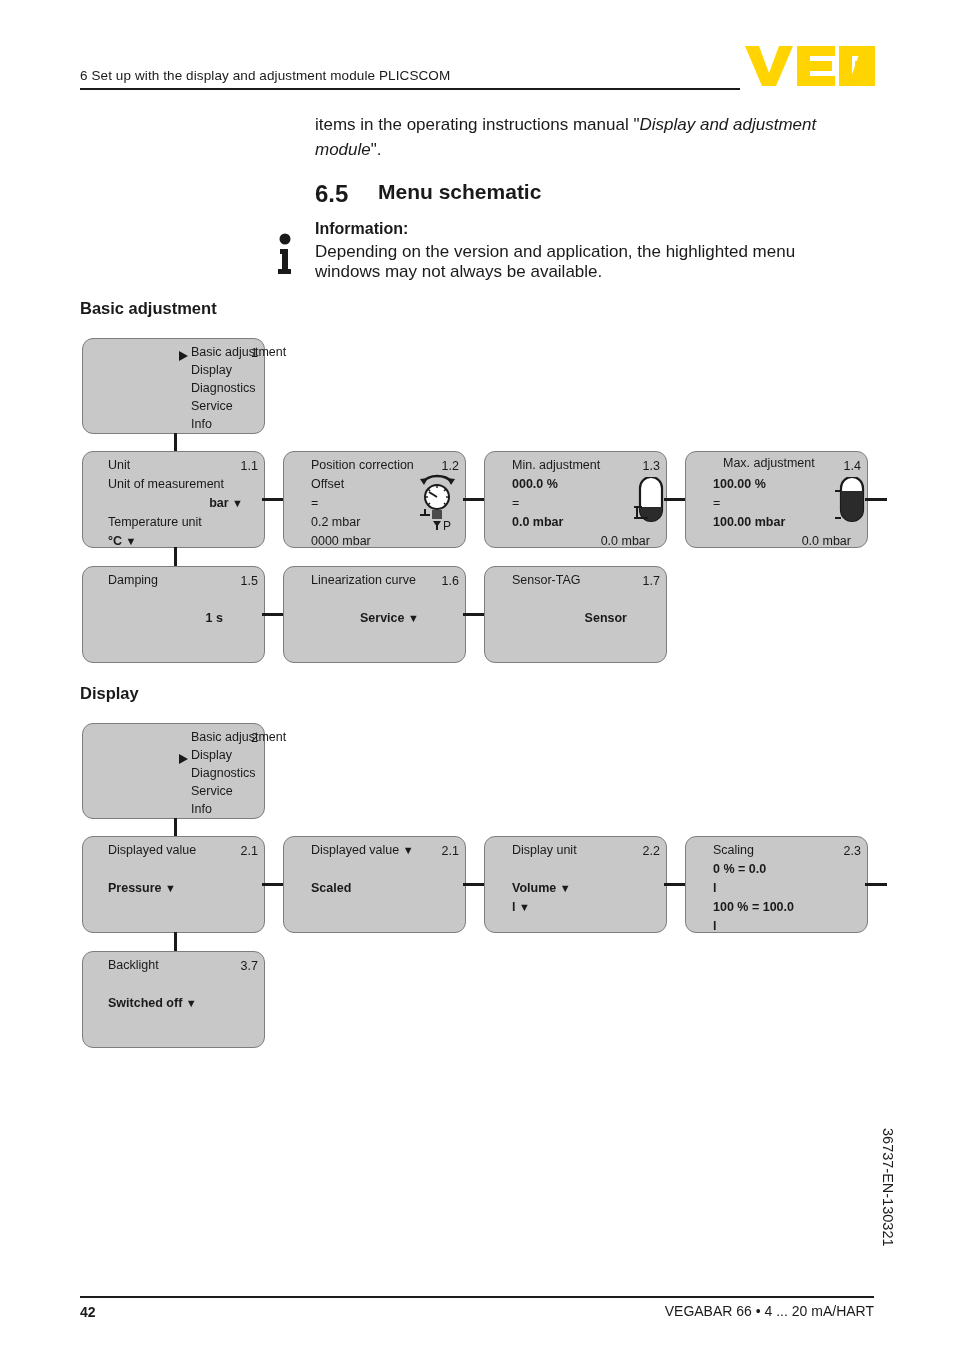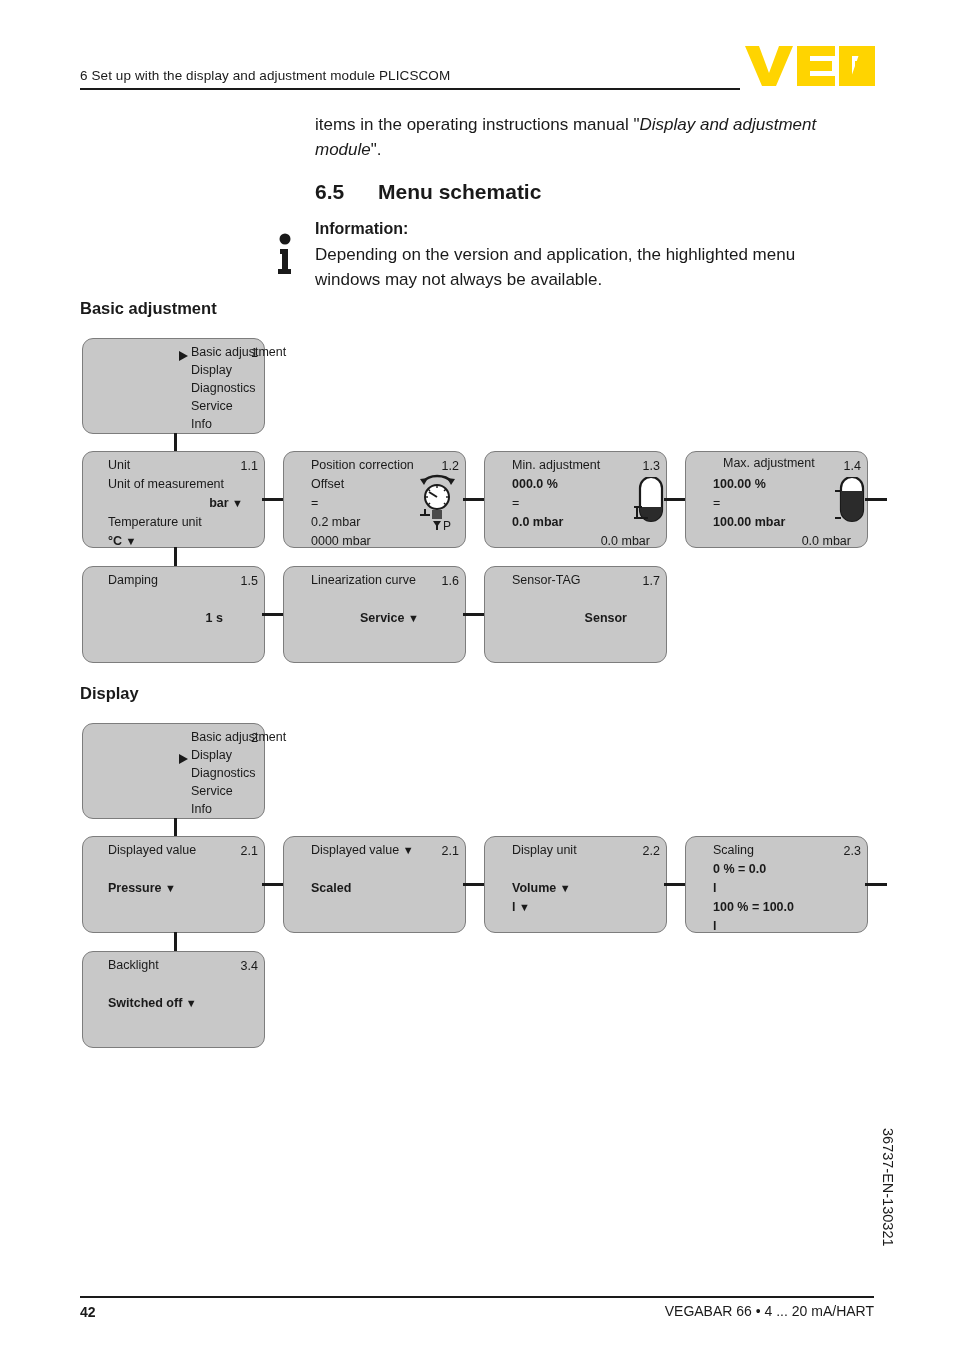--- a/index.html
+++ b/index.html
@@ -20,7 +20,7 @@
   #intro{left:315px;top:112px;width:560px;font-size:17px;line-height:25px;}
   #intro .it{font-style:italic;}
 
-  #sec-num{left:315px;top:180px;font-size:21px;font-weight:bold;}
+  #sec-num{left:315px;top:180px;font-size:24px;font-weight:bold;}
   #sec-title{left:378px;top:180px;font-size:21px;font-weight:bold;}
 
   #info-icon{left:275px;top:233px;width:20px;height:42px;}

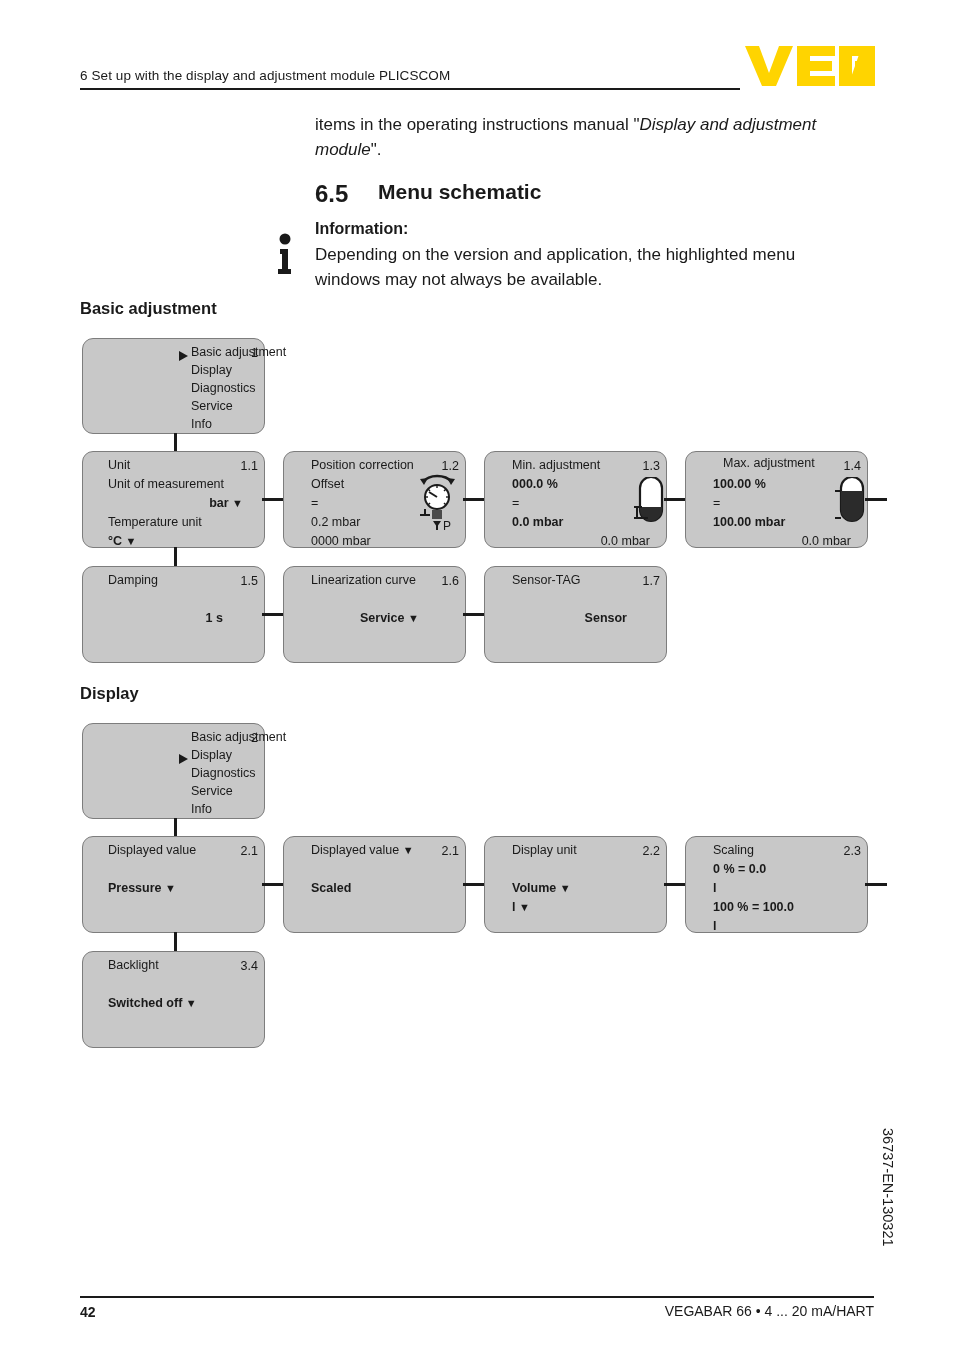--- a/index.html
+++ b/index.html
@@ -25,7 +25,7 @@
 
   #info-icon{left:275px;top:233px;width:20px;height:42px;}
   #info-head{left:315px;top:220px;font-size:16px;font-weight:bold;text-align:right;}
-  #info-body{left:315px;top:242px;width:545px;font-size:17px;line-height:25px;}
+  #info-body{left:315px;top:242px;width:545px;font-size:17px;line-height:20px;}
 
   
   .sec-head{font-size:16.5px;font-weight:bold;}

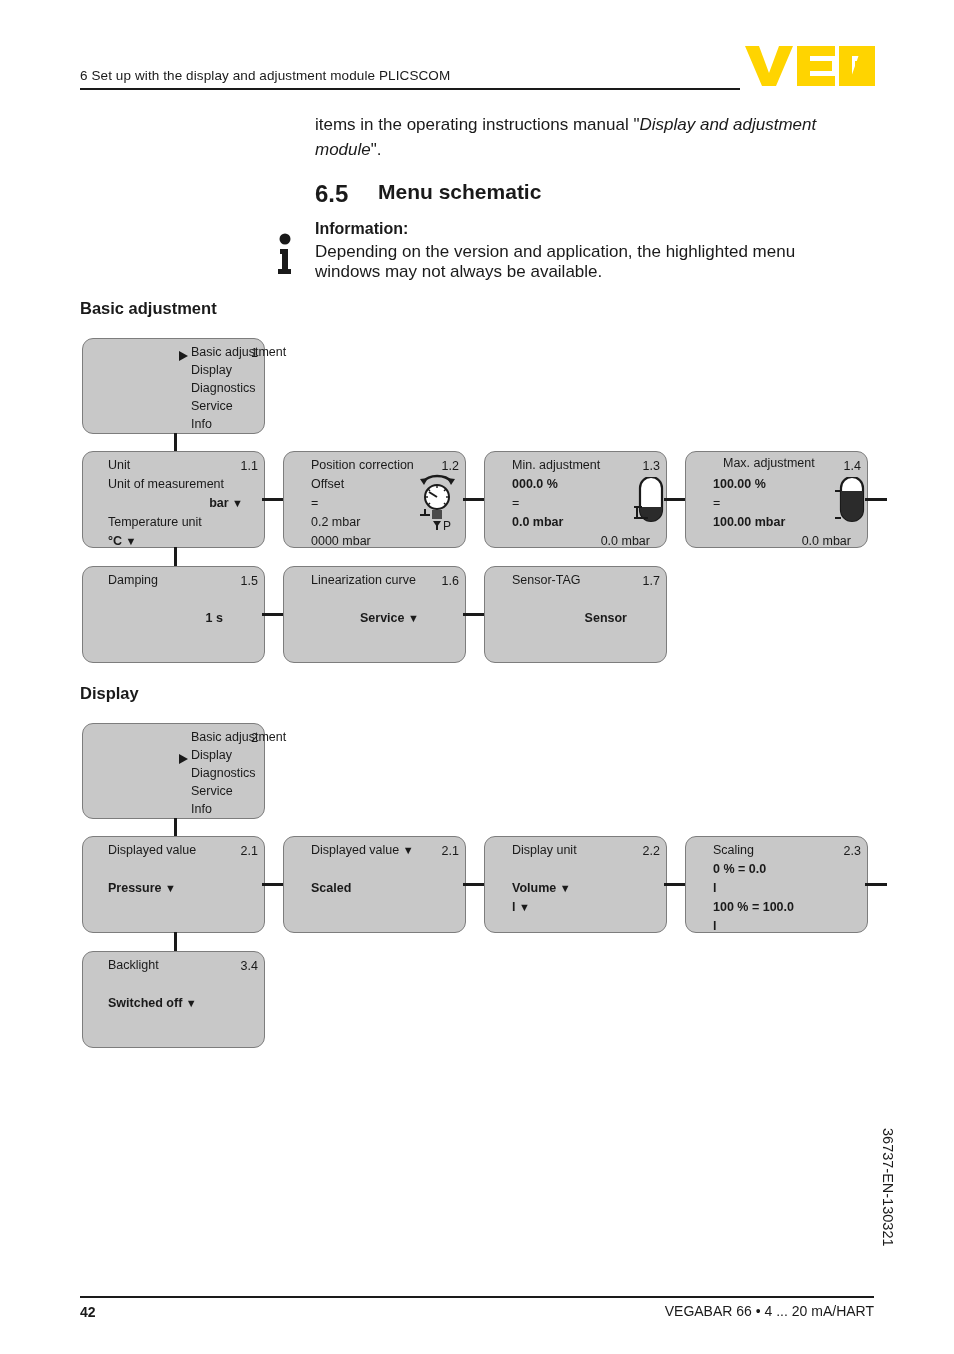--- a/index.html
+++ b/index.html
@@ -270,7 +270,7 @@
 
 <div class="abs conn v" style="left:174px;top:932px;height:19px;"></div>
 <div class="abs box" style="left:82px;top:951px;width:183px;height:97px;">
-  <div class="num">3.4</div>
+  <div class="num">3.7</div>
   <div class="ln" style="left:25px;top:6px;">Backlight</div>
   <div class="ln b" style="left:25px;top:44px;"><span>Switched off</span> <span class="tri">▼</span></div>
 </div>

